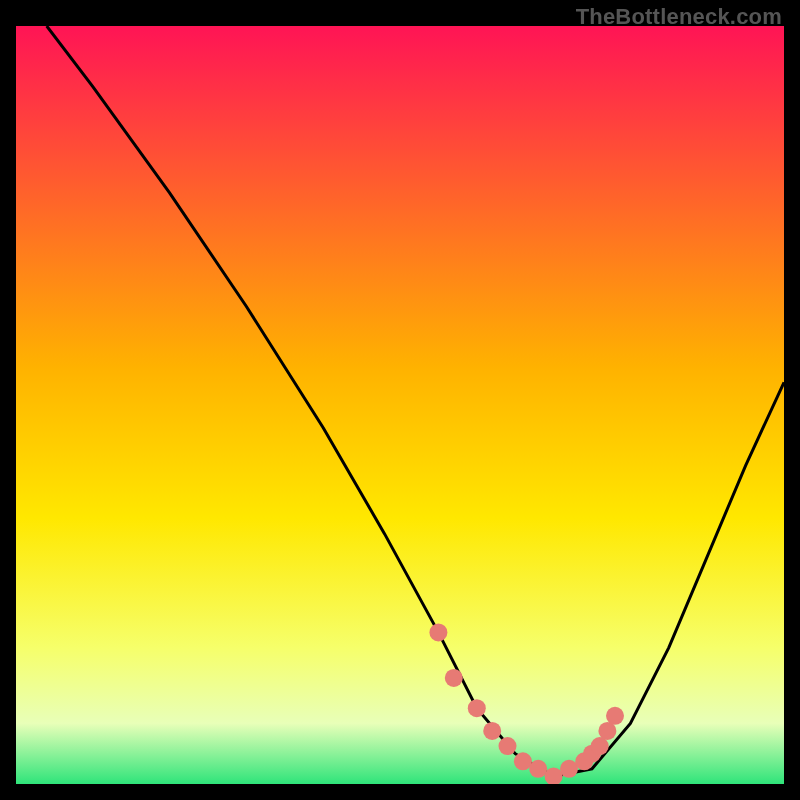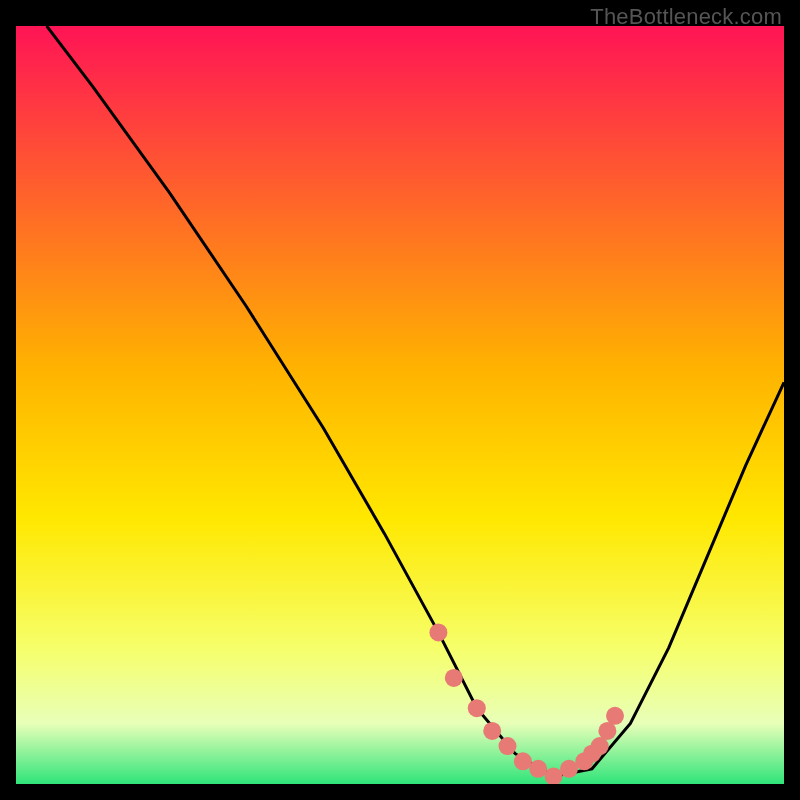--- a/index.html
+++ b/index.html
@@ -32,7 +32,7 @@
     right: 18px;
     color: #555;
     font-size: 22px;
-    font-weight: 400;
+    font-weight: 700;
     user-select: none;
     letter-spacing: 0.2px;
   }

